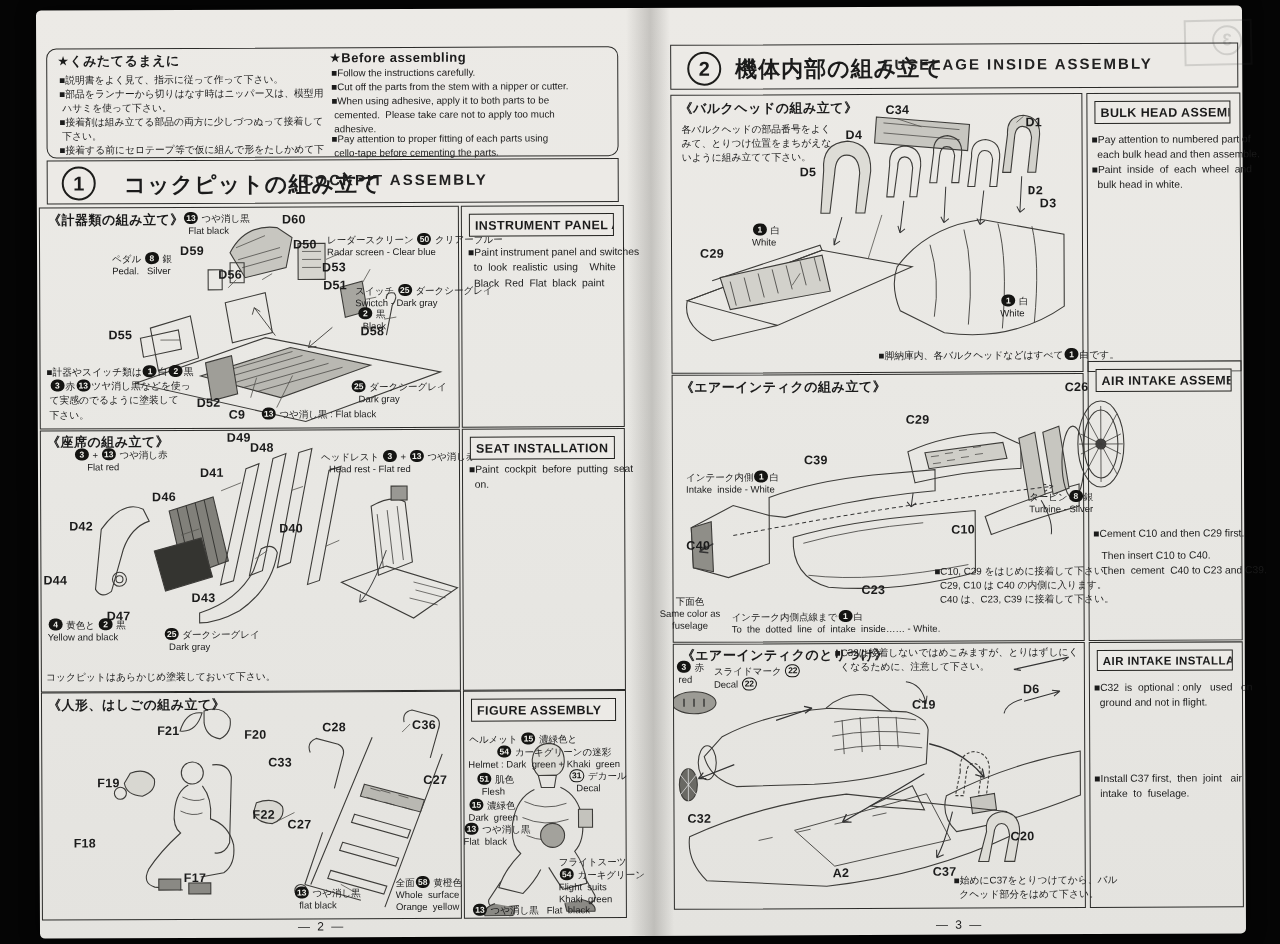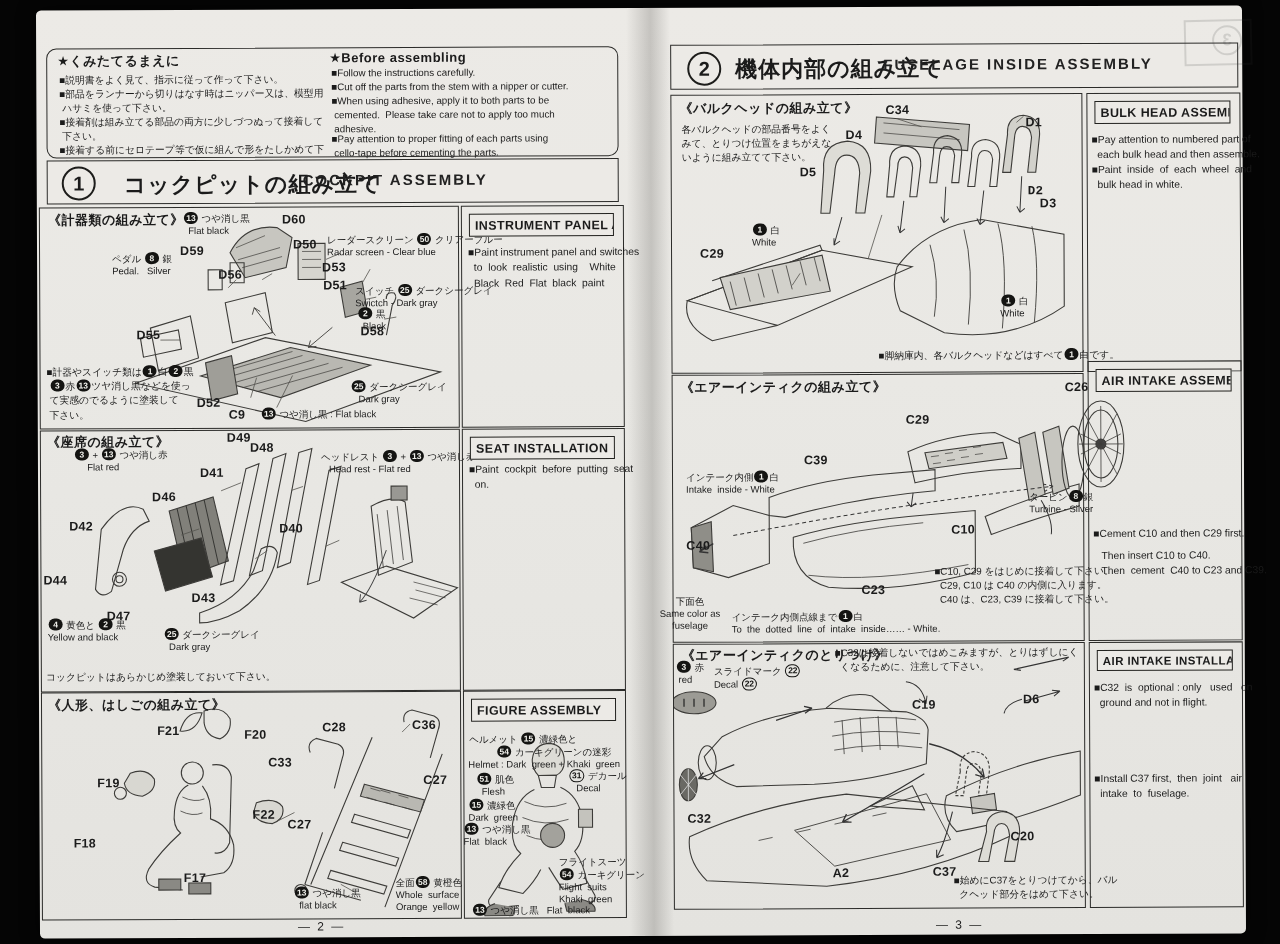--- a/index.html
+++ b/index.html
@@ -99,7 +99,7 @@
         <span class="lbl cap" style="left: 315px; top: 77px;">スイッチ <span class="cnum">25</span> ダークシーグレイ<br>Swictch - Dark gray</span>
         <span class="lbl cap" style="left: 317px; top: 100px;"><span class="cnum">2</span> 黒<br>  Black</span>
         <span class="lbl pn" style="left: 320px; top: 116px;">D58</span>
-        <span class="lbl pn" style="left: 68px; top: 119px; margin-left: 28px;">D55</span>
+        <span class="lbl pn" style="left: 68px; top: 119px;">D55</span>
         <span class="lbl pn" style="left: 156px; top: 187px;">D52</span>
         <span class="lbl pn" style="left: 188px; top: 199px;">C9</span>
         <span class="lbl cap" style="left: 220px; top: 200px;"><span class="cnum">13</span> つや消し黒 : Flat black</span>

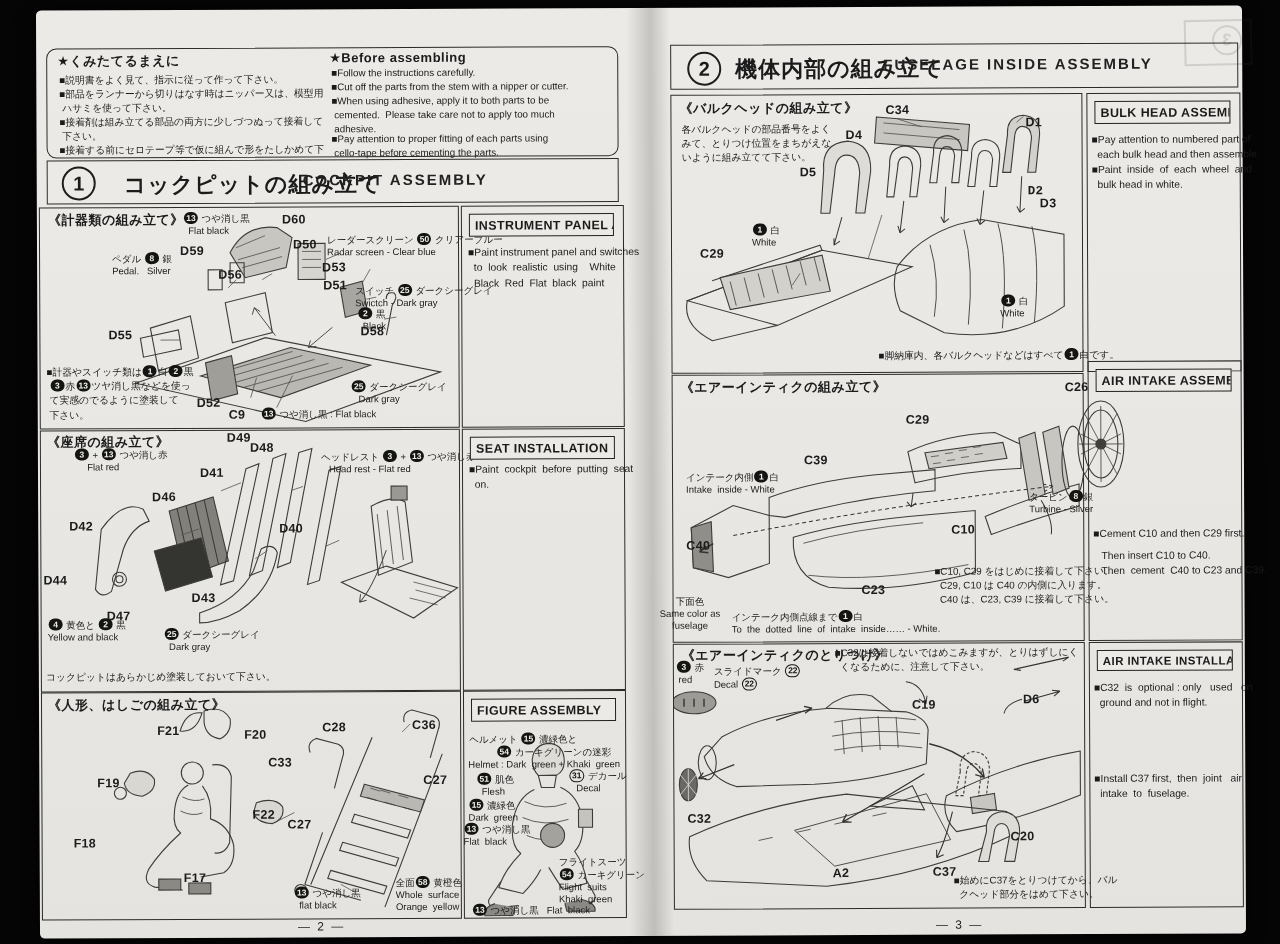--- a/index.html
+++ b/index.html
@@ -344,7 +344,7 @@
         <span class="lbl note" style="left: 161px; top: 2px;">■C32は接着しないではめこみますが、とりはずしにく<br>  くなるために、注意して下さい。</span>
         <span class="lbl cap" style="left: 2px; top: 16px;"><span class="cnum">3</span> 赤<br> red</span>
         <span class="lbl cap" style="left: 40px; top: 20px;">スライドマーク <span class="cnum open">22</span><br>Decal <span class="cnum open">22</span></span>
-        <span class="lbl pn" style="left: 349px; top: 48px;">D6</span>
+        <span class="lbl pn" style="left: 349px; top: 38px;">D6</span>
         <span class="lbl pn" style="left: 238px; top: 53px;">C19</span>
         <span class="lbl pn" style="left: 13px; top: 166px;">C32</span>
         <span class="lbl pn" style="left: 158px; top: 221px;">A2</span>

